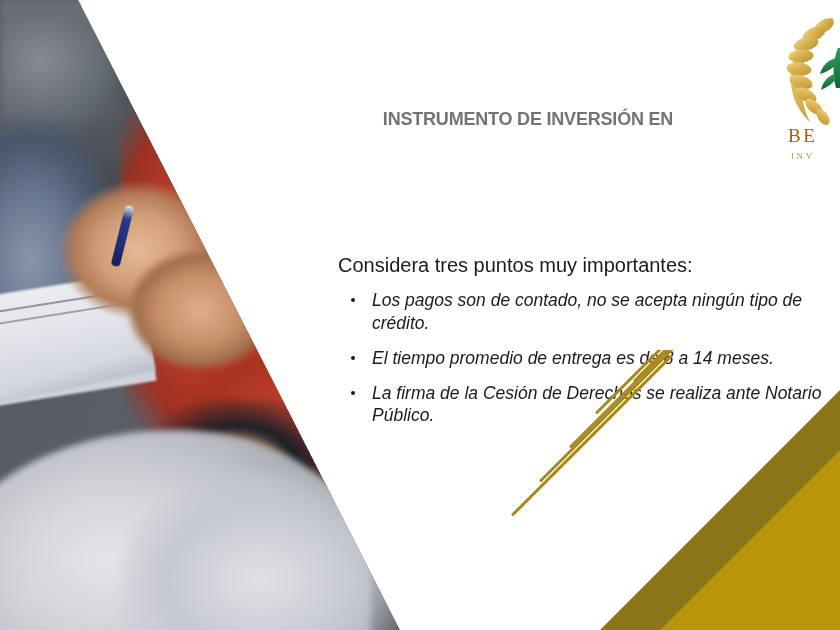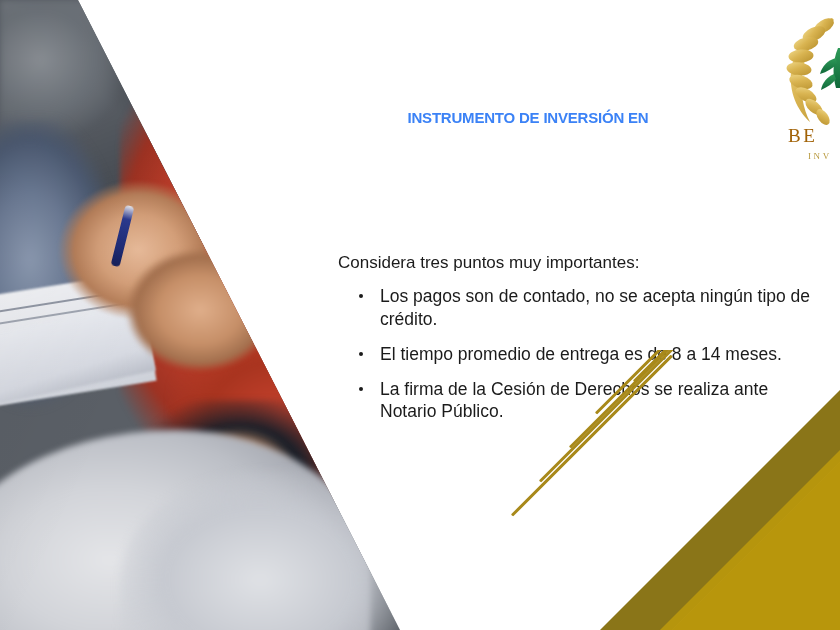--- a/index.html
+++ b/index.html
@@ -190,8 +190,8 @@
     line-height: 1.30;
   }
   .title-line {
-    color: #3b82f6;
-    font-size: 15px;
+    color: #737373;
+    font-size: 18px;
     font-weight: bold;
     letter-spacing: -0.2px;
     white-space: nowrap;

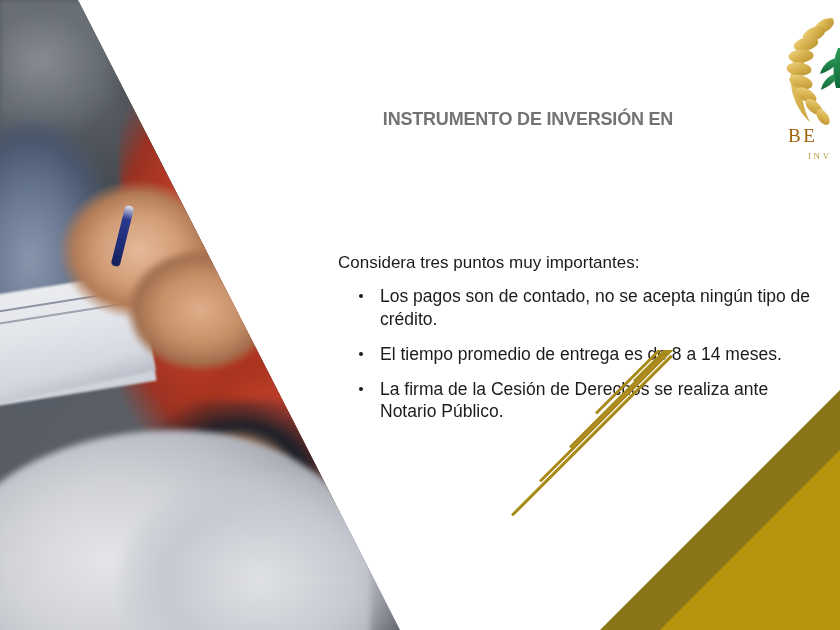--- a/index.html
+++ b/index.html
@@ -260,7 +260,7 @@
   }
   .logo-text-sub {
     position: absolute;
-    left: 38px;
+    left: 21px;
     top: 143px;
     font-size: 9px;
     letter-spacing: 2.6px;

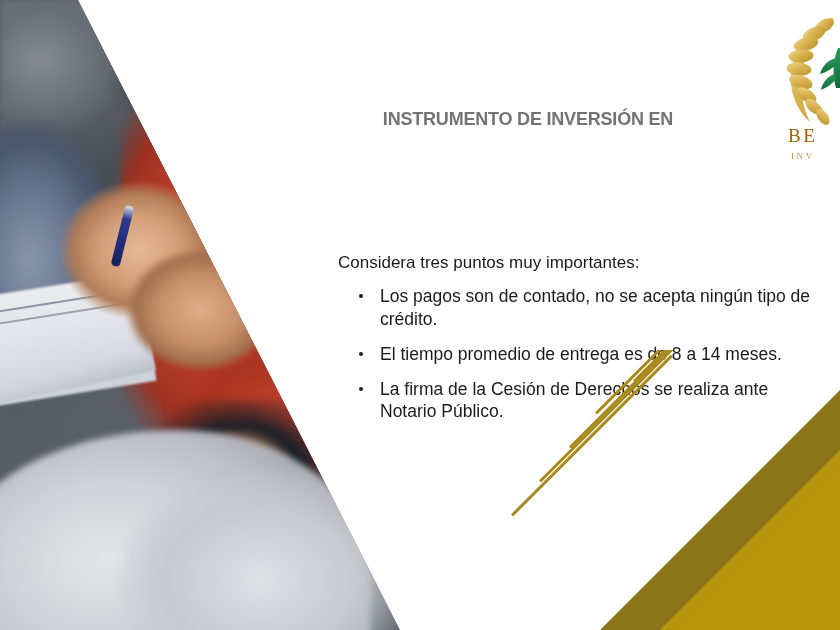--- a/index.html
+++ b/index.html
@@ -206,7 +206,7 @@
   }
   .intro-line {
     color: #1b1b1b;
-    font-size: 17px;
+    font-size: 20px;
     line-height: 1.32;
     margin-bottom: 11px;
   }

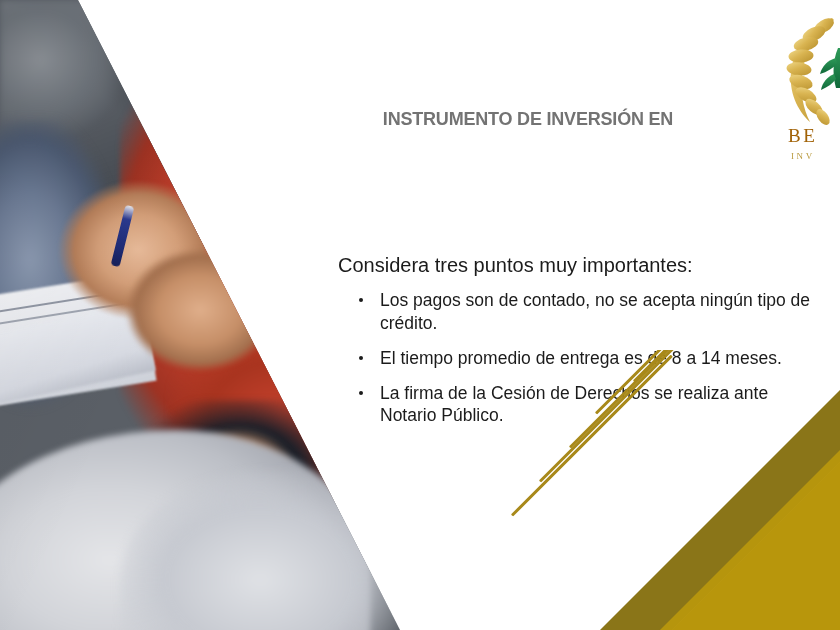--- a/index.html
+++ b/index.html
@@ -212,8 +212,9 @@
   }
   .bullet-list {
     list-style: none;
-    margin: 8px;
+    margin: 0;
     padding: 0;
+    font-style: italic;
   }
   .bullet-item {
     position: relative;

